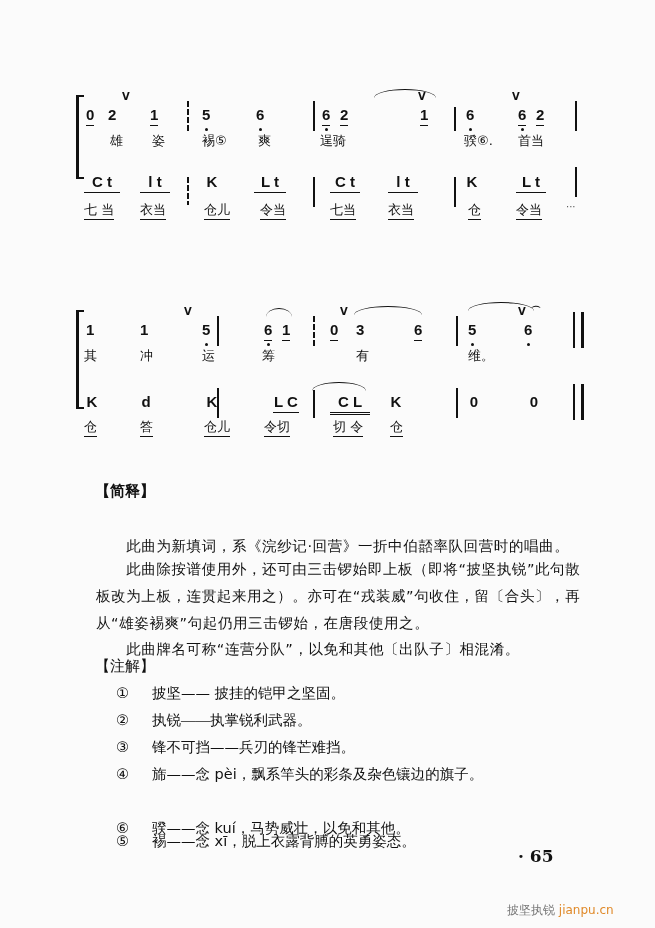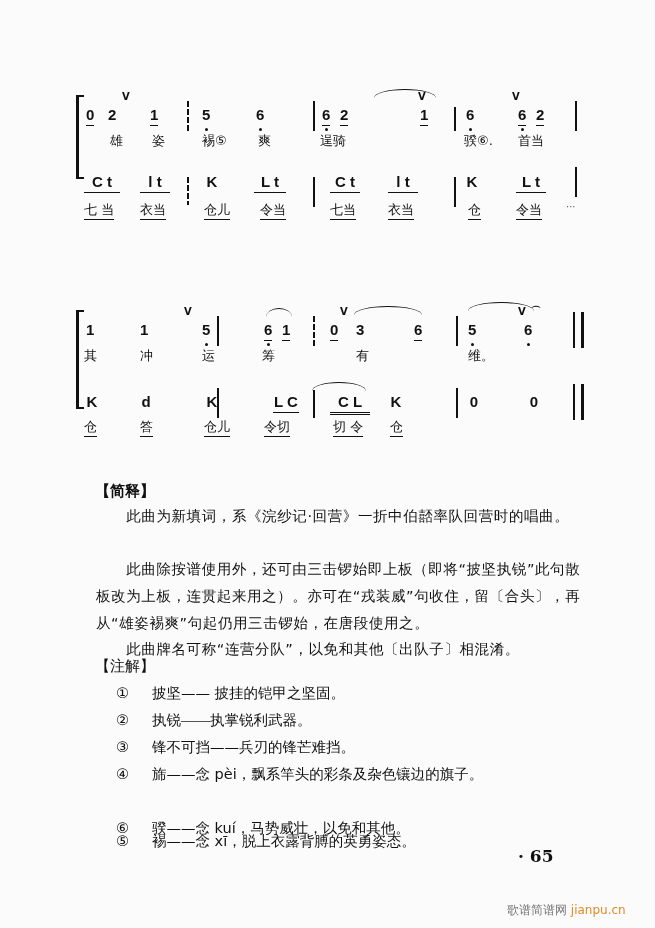--- a/index.html
+++ b/index.html
@@ -164,7 +164,7 @@
 </div>
 
 <div class="heading" style="top:482px;">【简释】</div>
-<div class="para" style="top:503px;">　　此曲为新填词，系《浣纱记·回营》一折中伯嚭率队回营时的唱曲。</div>
+<div class="para" style="top:533px;">　　此曲为新填词，系《浣纱记·回营》一折中伯嚭率队回营时的唱曲。</div>
 <div class="para" style="top:556px;">　　此曲除按谱使用外，还可由三击锣始即上板（即将“披坚执锐”此句散板改为上板，连贯起来用之）。亦可在“戎装威”句收住，留〔合头〕，再从“雄姿裼爽”句起仍用三击锣始，在唐段使用之。</div>
 <div class="para" style="top:636px;">　　此曲牌名可称“连营分队”，以免和其他〔出队子〕相混淆。</div>
 

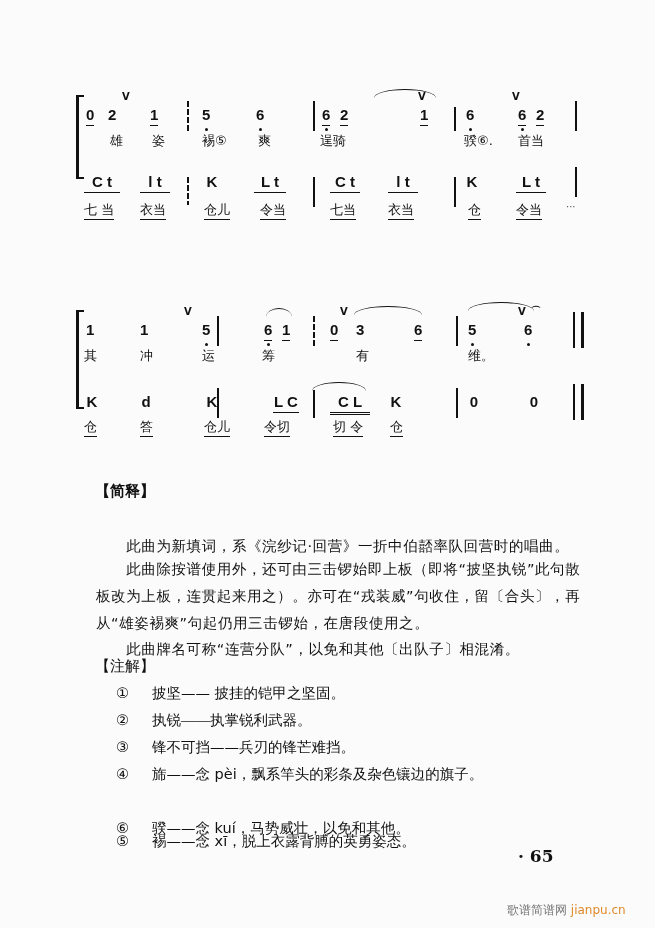--- a/index.html
+++ b/index.html
@@ -177,6 +177,6 @@
 <div class="note-item" style="top:818px;"><span class="num">⑥</span><span>骙——念 kuí，马势威壮，以免和其他。</span></div>
 
 <div class="page-num"><span>·</span> <span>65</span></div>
-<div class="watermark"><span>歌谱简谱网</span> <span class="en">jianpu.cn</span></div>
+<div class="watermark"><span>披坚执锐</span> <span class="en">jianpu.cn</span></div>
 
 </body></html>

